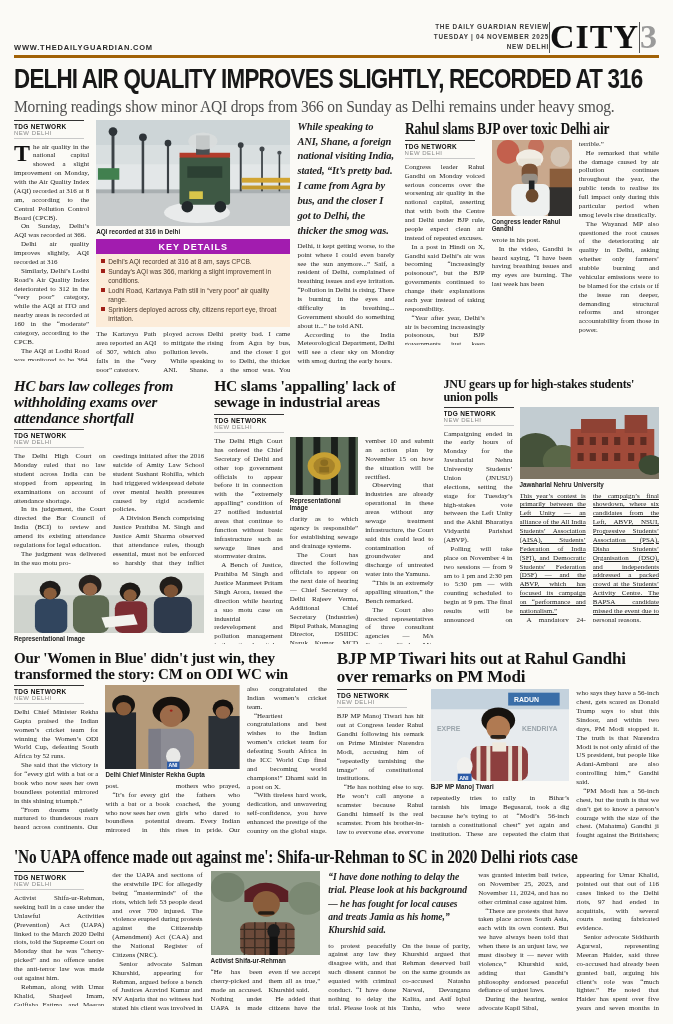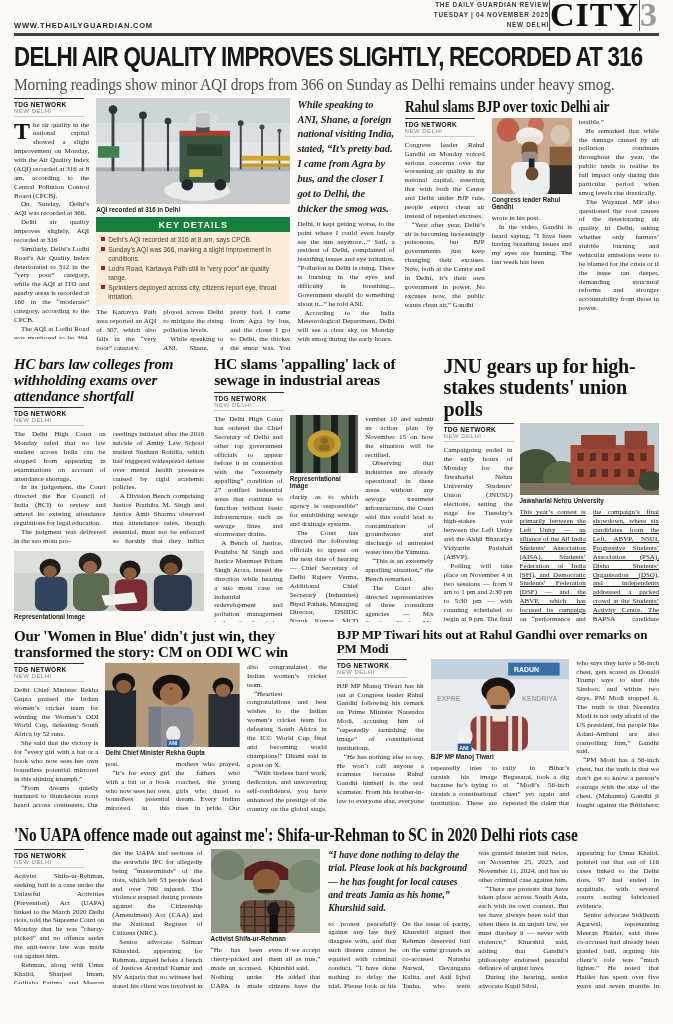--- a/index.html
+++ b/index.html
@@ -8,7 +8,7 @@
         padding:0 14px;overflow:hidden;}
   
   .masthead{display:flex;justify-content:space-between;align-items:flex-end;
-            border-bottom:3px solid #404040;padding-bottom:2px;}
+            border-bottom:3px solid #a16207;padding-top:22px;padding-bottom:2px;}
   .mh-site{font:700 7.5px "Liberation Sans",sans-serif;letter-spacing:.8px;color:#2a2a2a;margin-bottom:1px;}
   .mh-right{display:flex;align-items:center;}
   .mh-info{text-align:right;font:700 6.4px "Liberation Sans",sans-serif;letter-spacing:.7px;

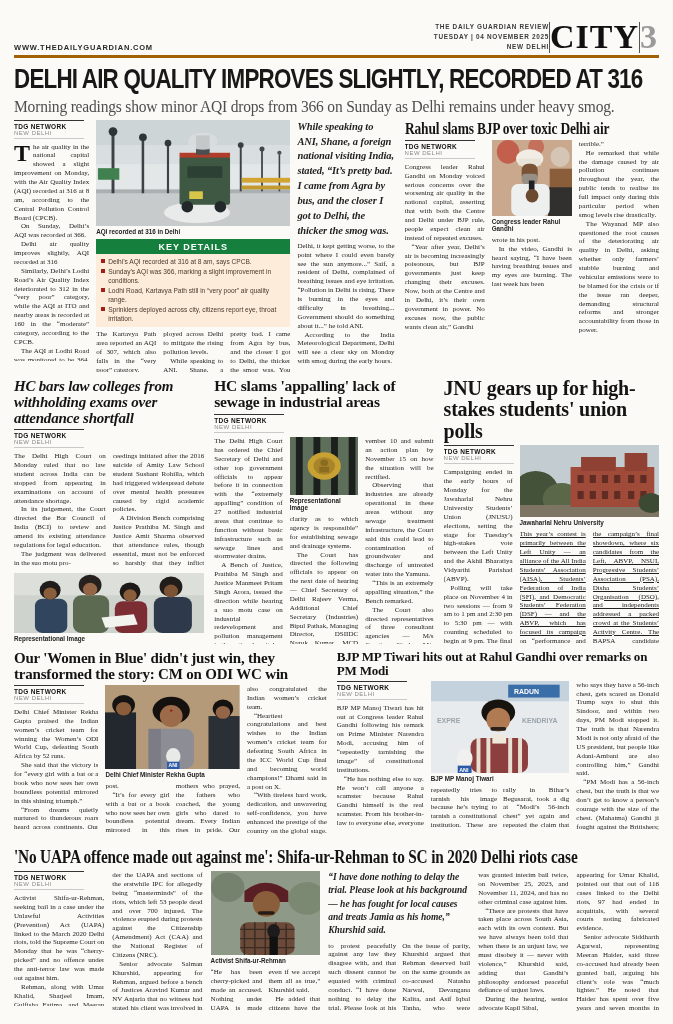--- a/index.html
+++ b/index.html
@@ -47,7 +47,7 @@
   .a-aqi .mid{width:53%;}
   .a-aqi .qcol{width:26.5%;display:flex;flex-direction:column;gap:3px;}
   .aqi-photo{height:106px;}
-  .kd-head{background:#15803d;color:#fff;font:700 9px "Liberation Sans",sans-serif;
+  .kd-head{background:#a21caf;color:#fff;font:700 9px "Liberation Sans",sans-serif;
            text-align:center;letter-spacing:1px;padding:3px 0 2px;}
   .kd-body{background:#fcecd9;padding:4px 5px 2px;}
   .kd-item{display:flex;gap:3px;margin-bottom:2.5px;}

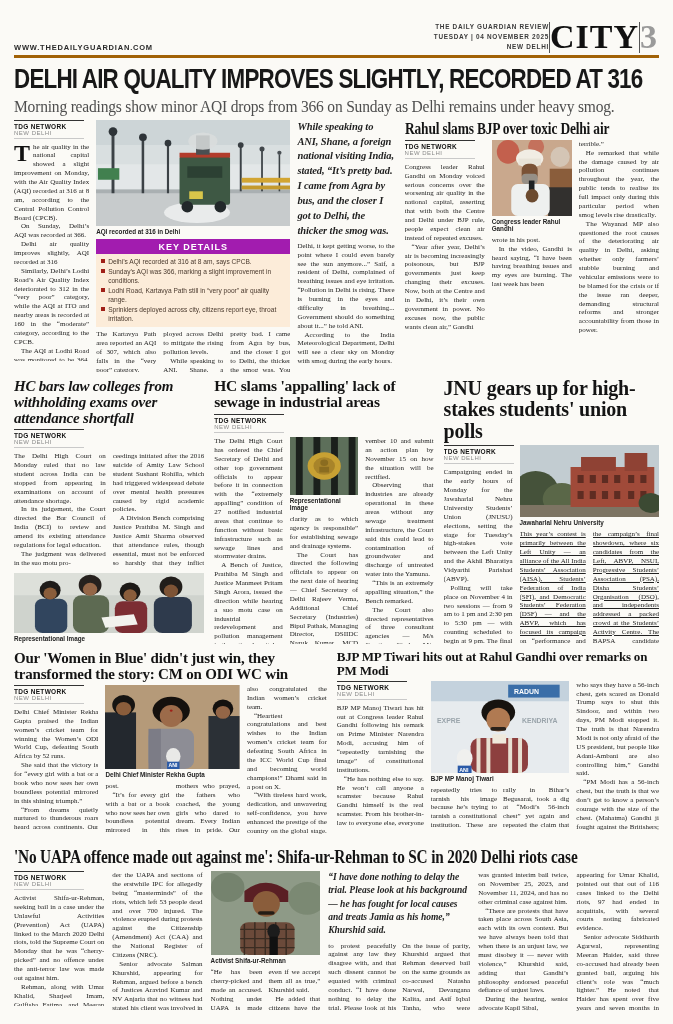--- a/index.html
+++ b/index.html
@@ -242,6 +242,7 @@
           </div>
           <div class="txt" style="height:182px">
               <p>Congress leader Rahul Gandhi on Monday voiced serious concerns over the worsening air quality in the national capital, asserting that with both the Centre and Delhi under BJP rule, people expect clean air instead of repeated excuses.</p>
+              <p>In a post in Hindi on X, Gandhi said Delhi’s air was becoming “increasingly poisonous”, but the BJP governments continued to change their explanations each year instead of taking responsibility.</p>
               <p>“Year after year, Delhi’s air is becoming increasingly poisonous, but BJP governments just keep changing their excuses. Now, both at the Centre and in Delhi, it’s their own government in power. No excuses now, the public wants clean air,” Gandhi</p>
             </div>
         </div>

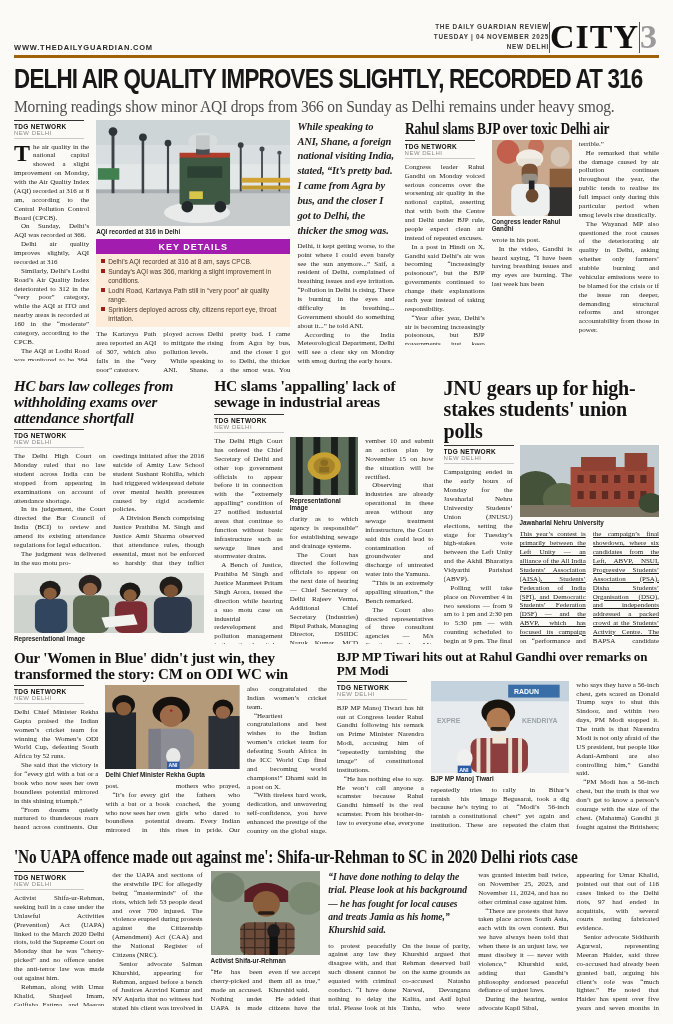--- a/index.html
+++ b/index.html
@@ -73,7 +73,7 @@
   .a-hcsew .col{flex:1;}
   .emblem-photo{height:58px;}
   .a-jnu{flex:1;}
-  .a-jnu .ahead{font-size:20px;}
+  .a-jnu .ahead{font-size:12px;}
   .a-jnu .body{display:flex;gap:7px;height:218px;}
   .a-jnu .c1{width:32%;}
   .a-jnu .rt{flex:1;}

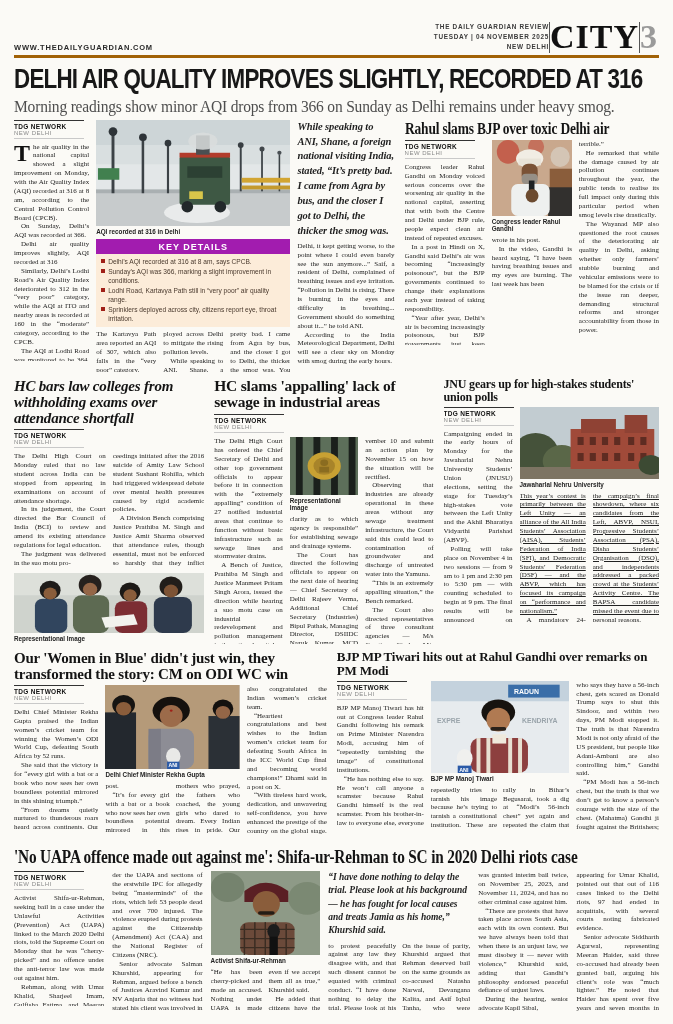--- a/index.html
+++ b/index.html
@@ -85,7 +85,7 @@
   .a-wib{width:48.5%;}
   .a-wib .ahead{font-size:15px;}
   .a-tiw{flex:1;}
-  .a-tiw .ahead{font-size:13px;}
+  .a-tiw .ahead{font-size:17px;}
   .r3body{display:flex;gap:7px;height:152px;}
   .r3body .c1{width:27%;}
   .r3body .mid{width:43%;}

